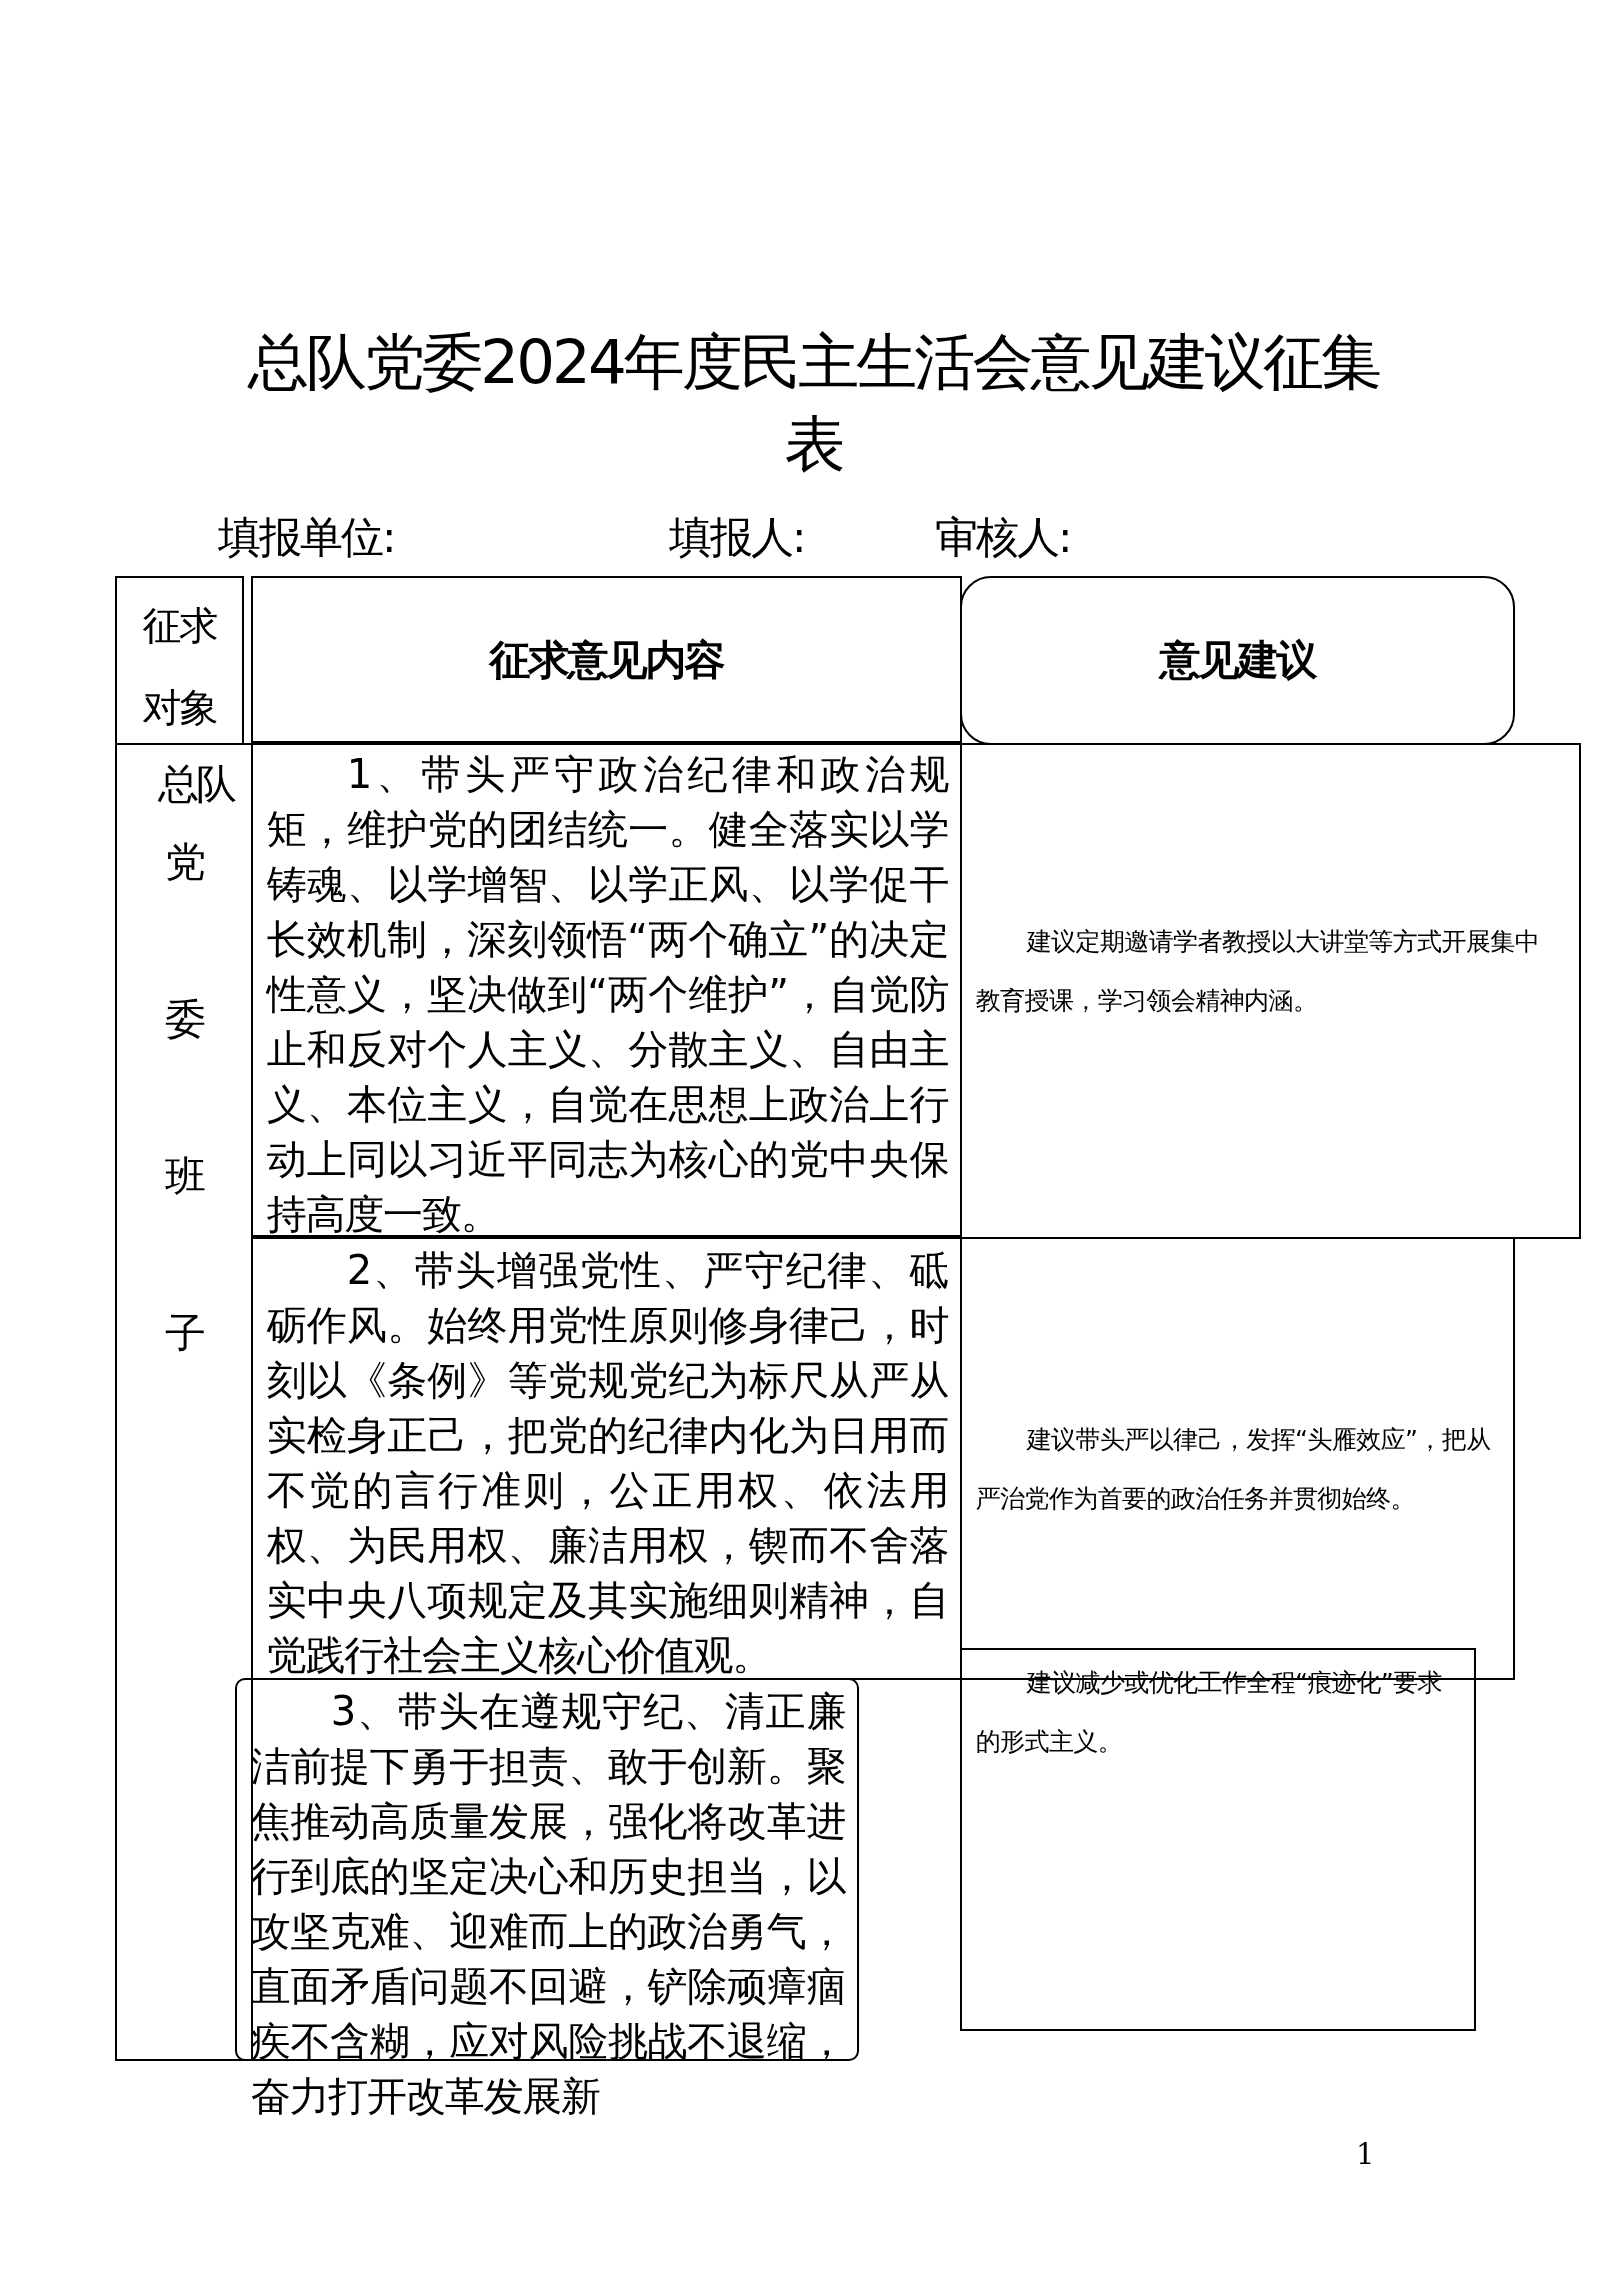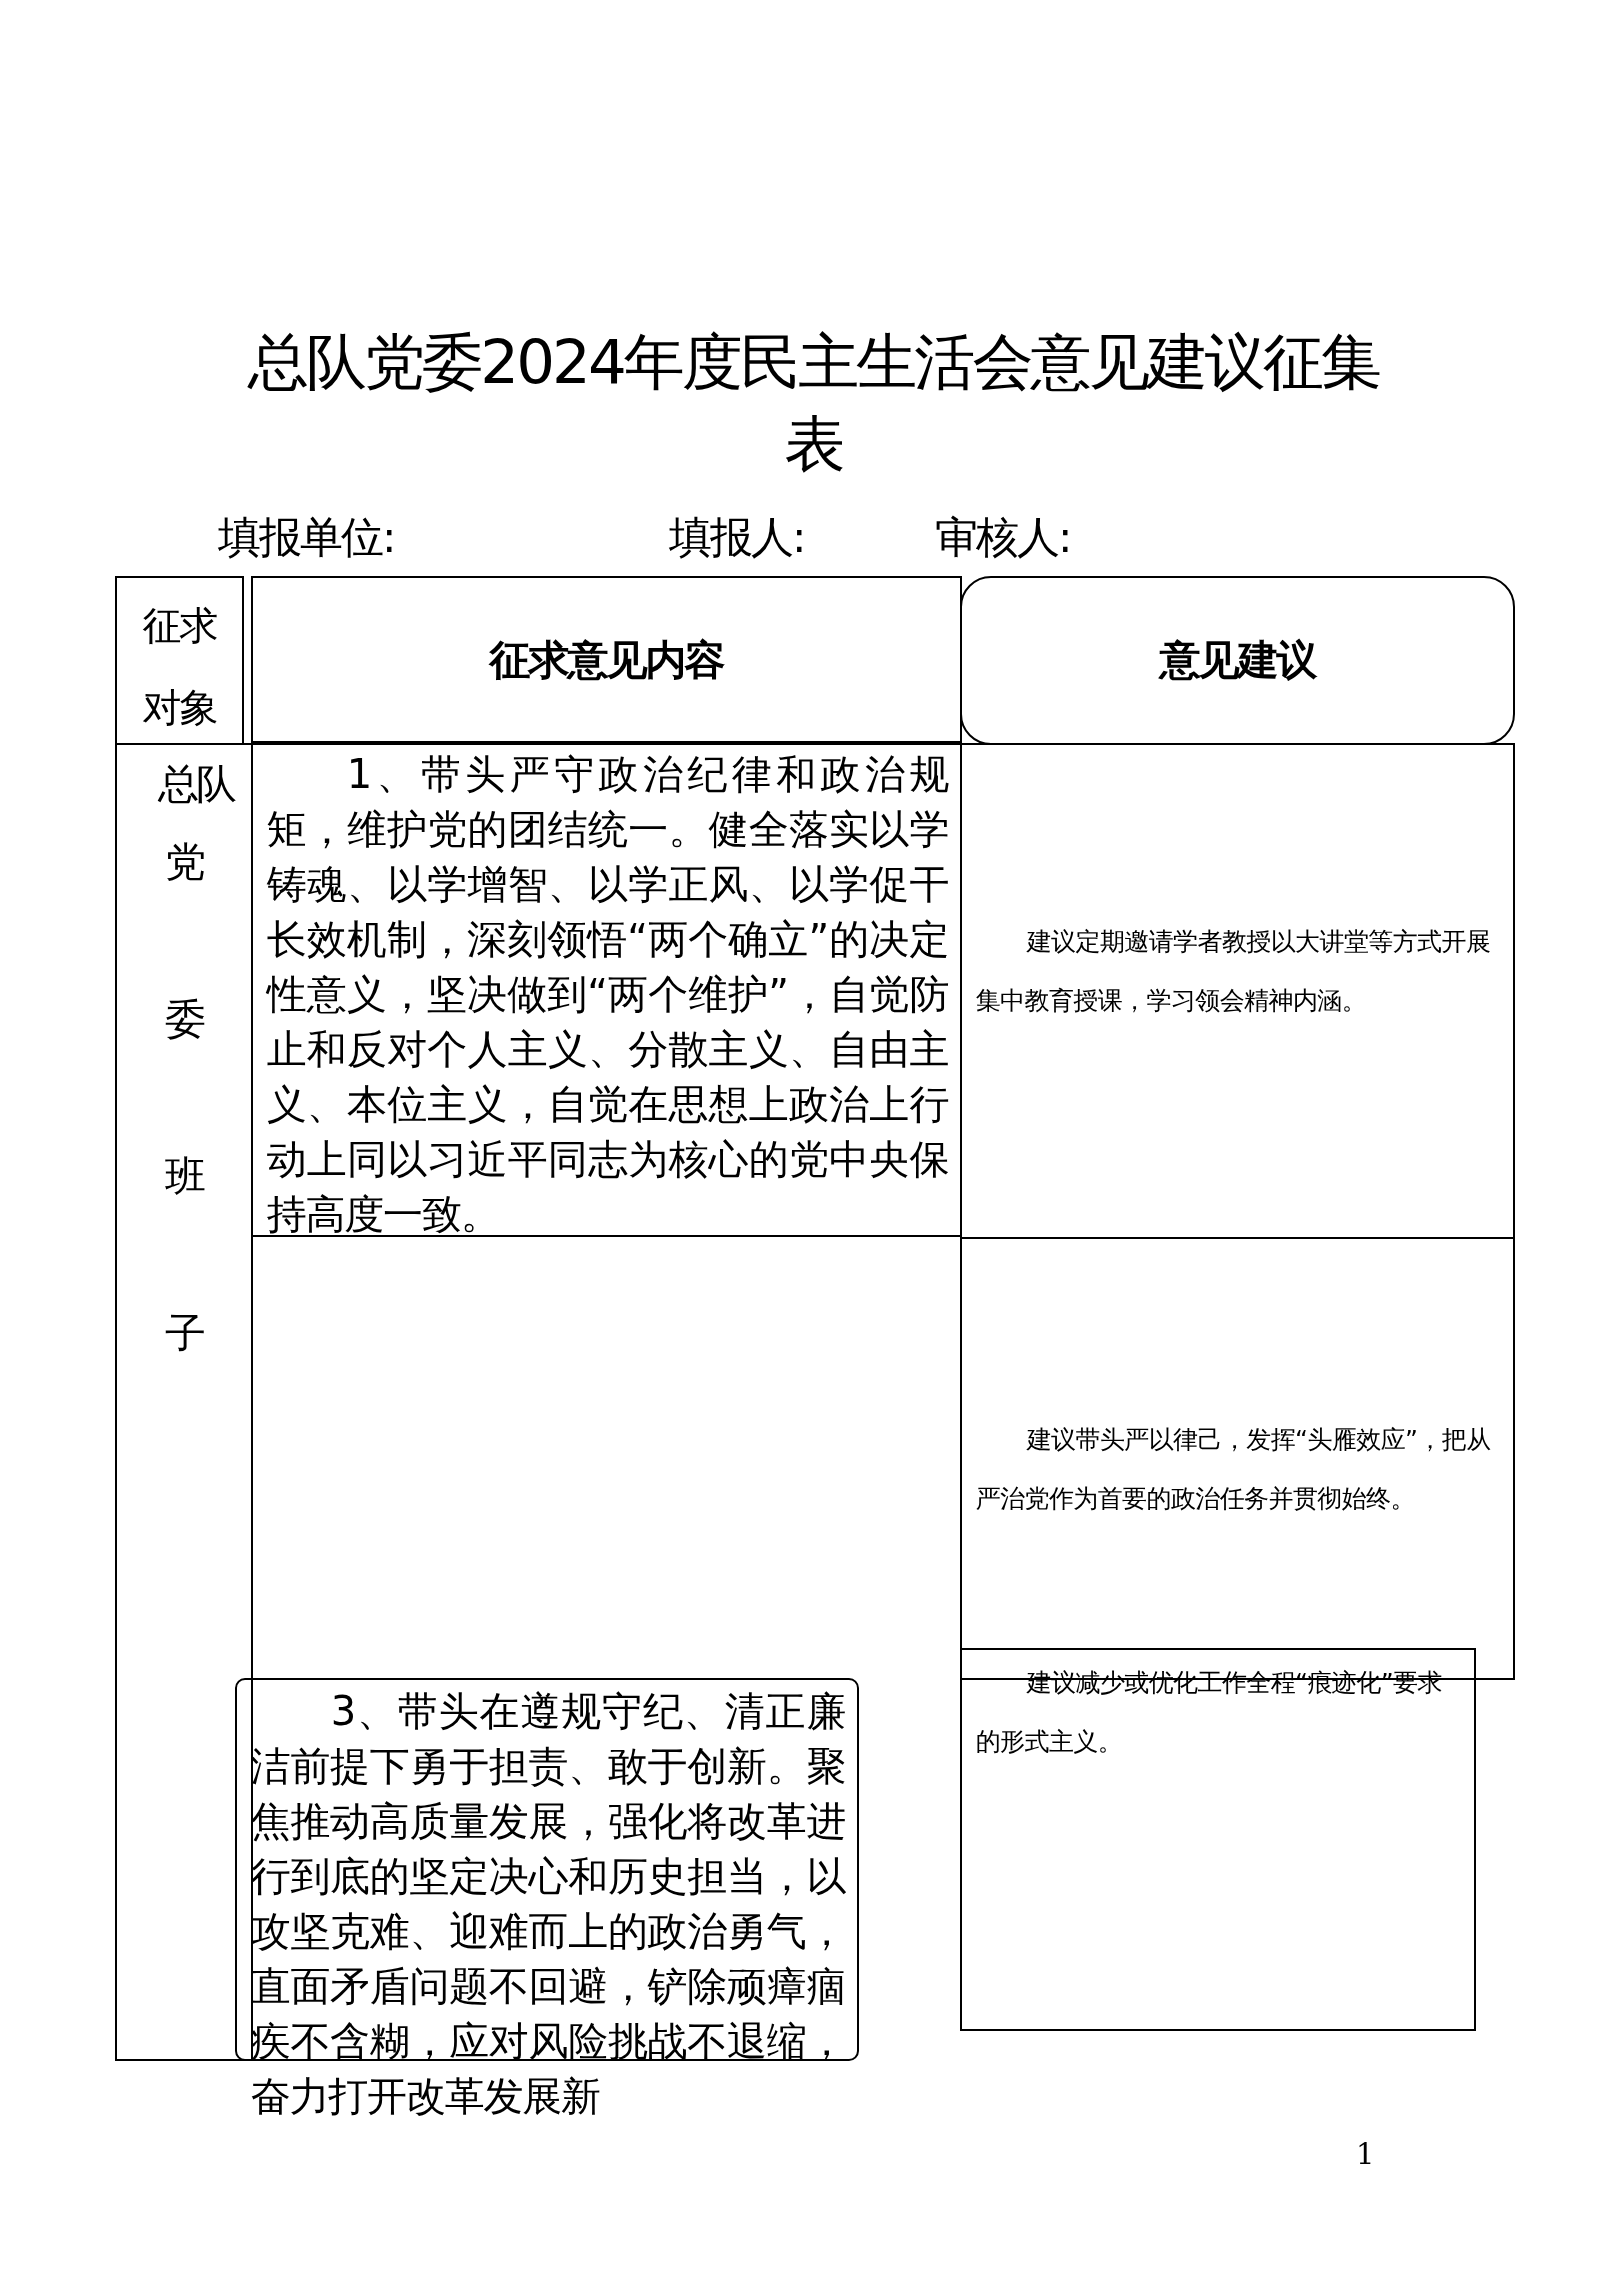--- a/index.html
+++ b/index.html
@@ -76,7 +76,7 @@
 
     
     .r1c { left: 136px; top: 165px; width: 711px; height: 496px; }
-    .r1s { left: 845px; top: 167px; width: 555px; height: 496px; }
+    .r1s { left: 845px; top: 167px; width: 621px; height: 496px; }
     .r2c { left: 136px; top: 661px; width: 711px; height: 443px; }
     .r2s { left: 845px; top: 661px; width: 555px; height: 443px; }
     .r3c { left: 120px; top: 1102px; width: 624px; height: 383px; border-radius: 10px; }

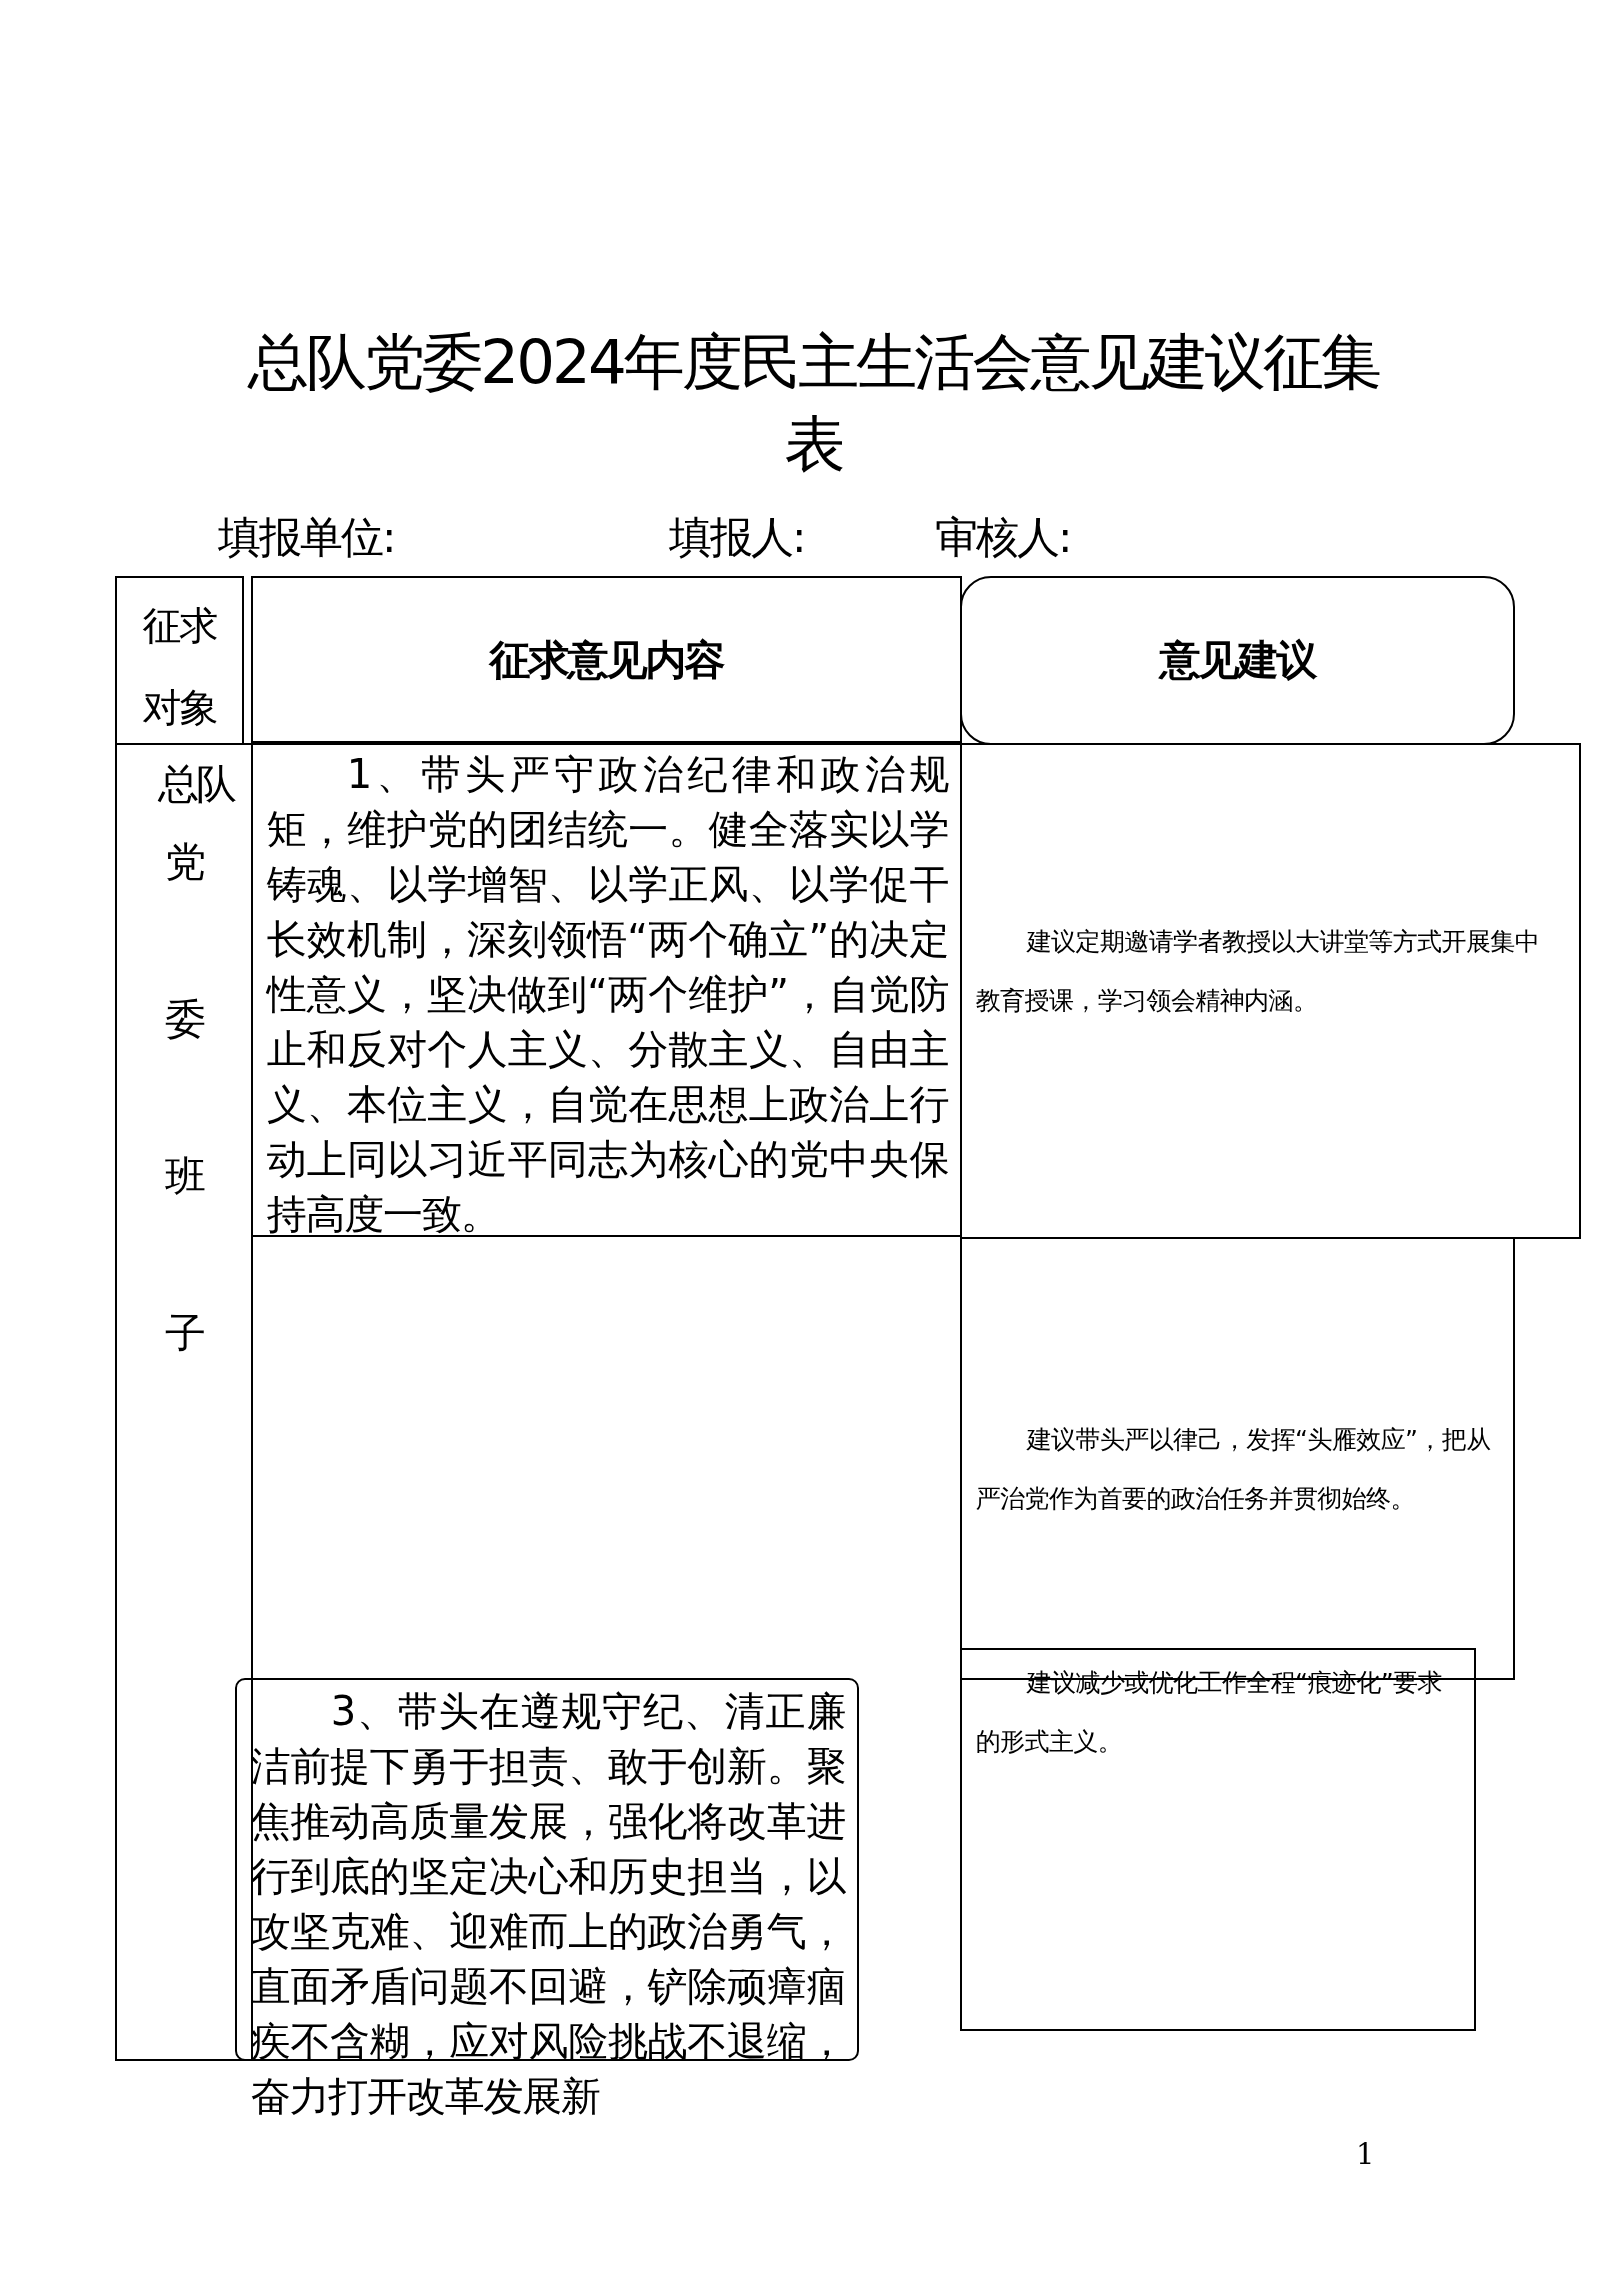--- a/index.html
+++ b/index.html
@@ -161,6 +161,9 @@
       <div class="suggest-text s1">建议定期邀请学者教授以大讲堂等方式开展集中教育授课，学习领会精神内涵。</div>
     </div>
 
+    <div class="cell r2c">
+      <div class="content-text">2、带头增强党性、严守纪律、砥砺作风。始终用党性原则修身律己，时刻以《条例》等党规党纪为标尺从严从实检身正己，把党的纪律内化为日用而不觉的言行准则，公正用权、依法用权、为民用权、廉洁用权，锲而不舍落实中央八项规定及其实施细则精神，自觉践行社会主义核心价值观。</div>
+    </div>
     <div class="cell r2s">
       <div class="suggest-text s2">建议带头严以律己，发挥“头雁效应”，把从严治党作为首要的政治任务并贯彻始终。</div>
     </div>

